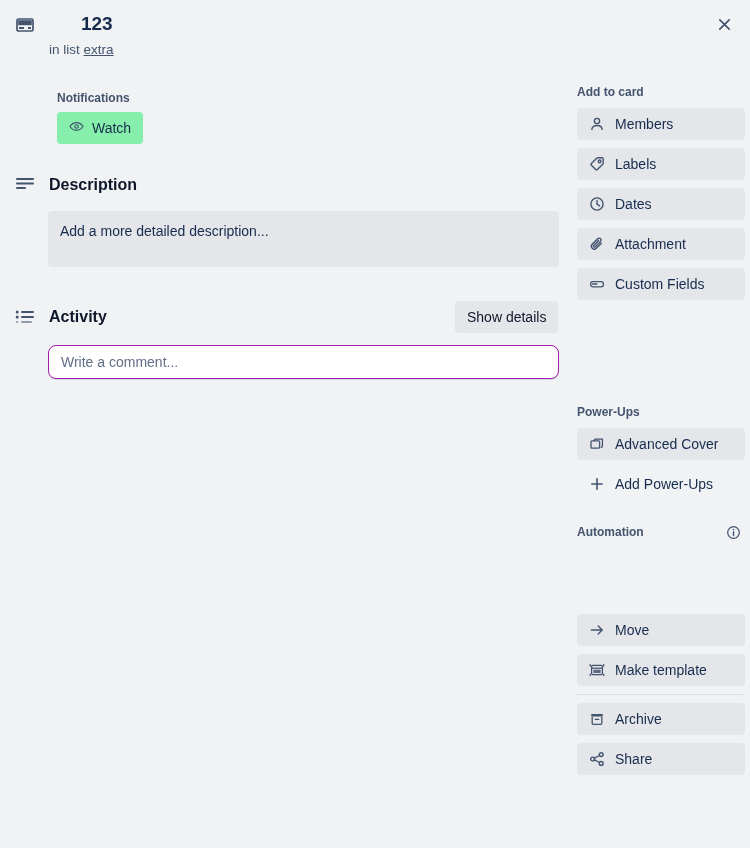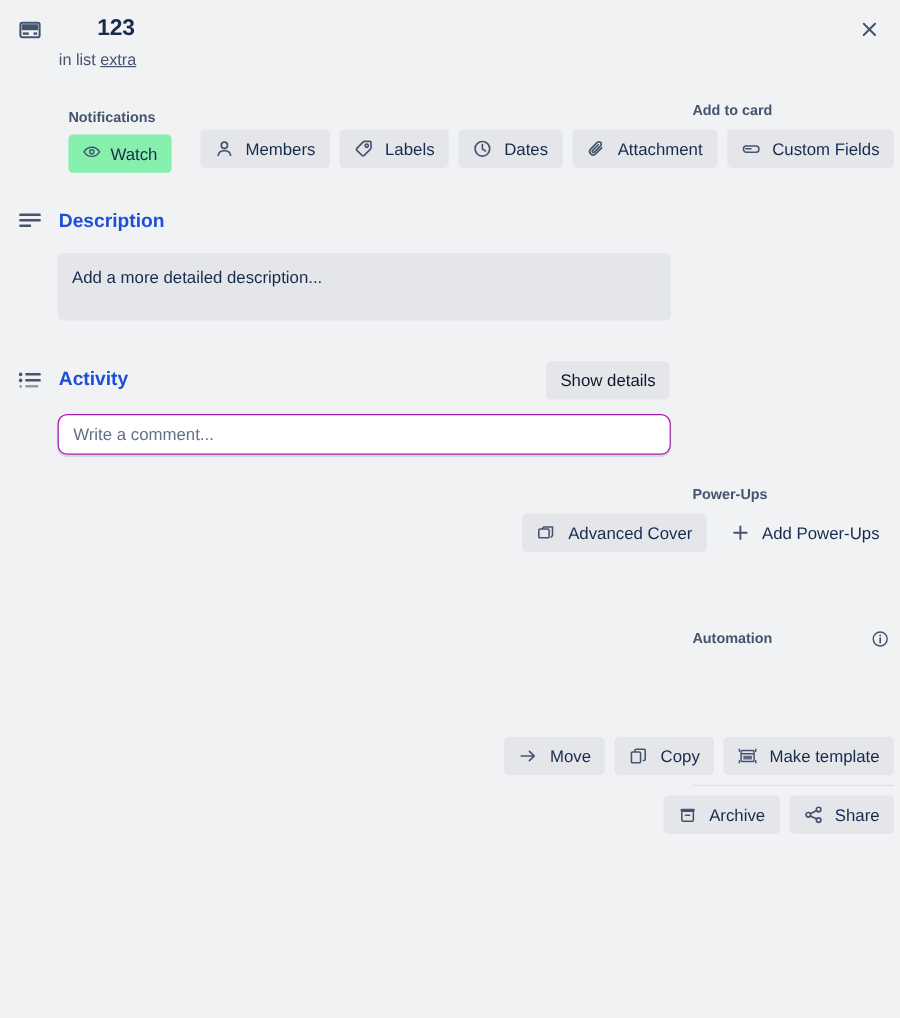--- a/index.html
+++ b/index.html
@@ -107,7 +107,7 @@
   .side-btn .lbl { white-space: nowrap; }
   .side-divider { height: 1px; background: #dcdfe4; width: 168px; }
 
-  .grp { display: flex; flex-direction: row; gap: 8px; justify-content: flex-end; }
+  .grp { display: flex; flex-direction: column; gap: 8px; }
   .info-icon {
     position: absolute; right: 0; top: -4px; width: 24px; height: 24px;
     display: flex; align-items: center; justify-content: center;

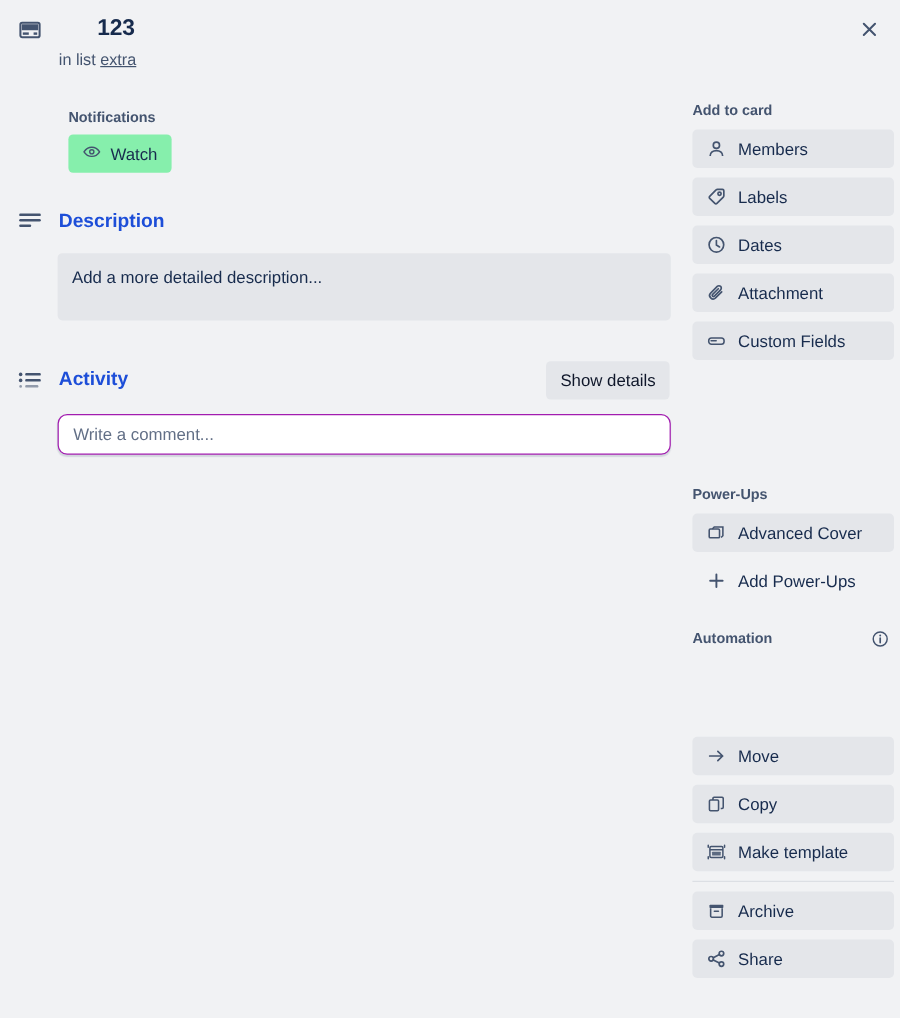--- a/index.html
+++ b/index.html
@@ -54,7 +54,7 @@
     position: absolute; width: 22px; height: 22px; color: #44546f;
   }
   .section-title {
-    position: absolute; font-size: 16px; font-weight: 600; color: #1d4ed8;
+    position: absolute; font-size: 16px; font-weight: 600; color: #0f172a;
     line-height: 22px;
     text-align: center;
   }

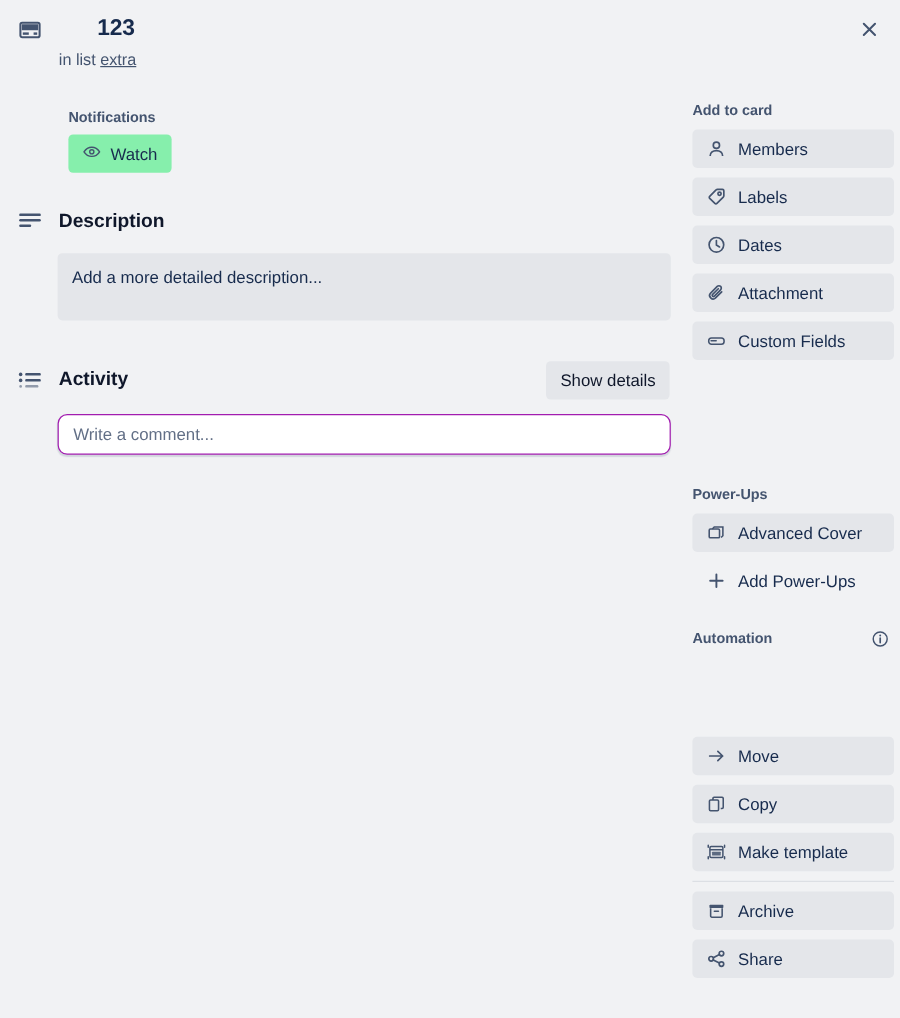--- a/index.html
+++ b/index.html
@@ -280,15 +280,6 @@
         </button>
         <button class="side-btn">
           <span class="ico">
-            <svg viewBox="0 0 16 16" width="16" height="16" fill="none" stroke="currentColor" stroke-width="1.3">
-              <rect x="2.2" y="4.6" width="7.6" height="9" rx="1"></rect>
-              <path d="M5.1 4.6V3.4a1 1 0 0 1 1-1h6.6a1 1 0 0 1 1 1v7.4a1 1 0 0 1-1 1h-1.1"></path>
-            </svg>
-          </span>
-          <span class="lbl">Copy</span>
-        </button>
-        <button class="side-btn">
-          <span class="ico">
             <svg viewBox="0 0 16 16" width="16" height="16" fill="none" stroke="currentColor" stroke-width="1.25">
               <rect x="2.6" y="3.4" width="10.8" height="9.2" rx="1"></rect>
               <path d="M2.6 6.2h10.8"></path>

